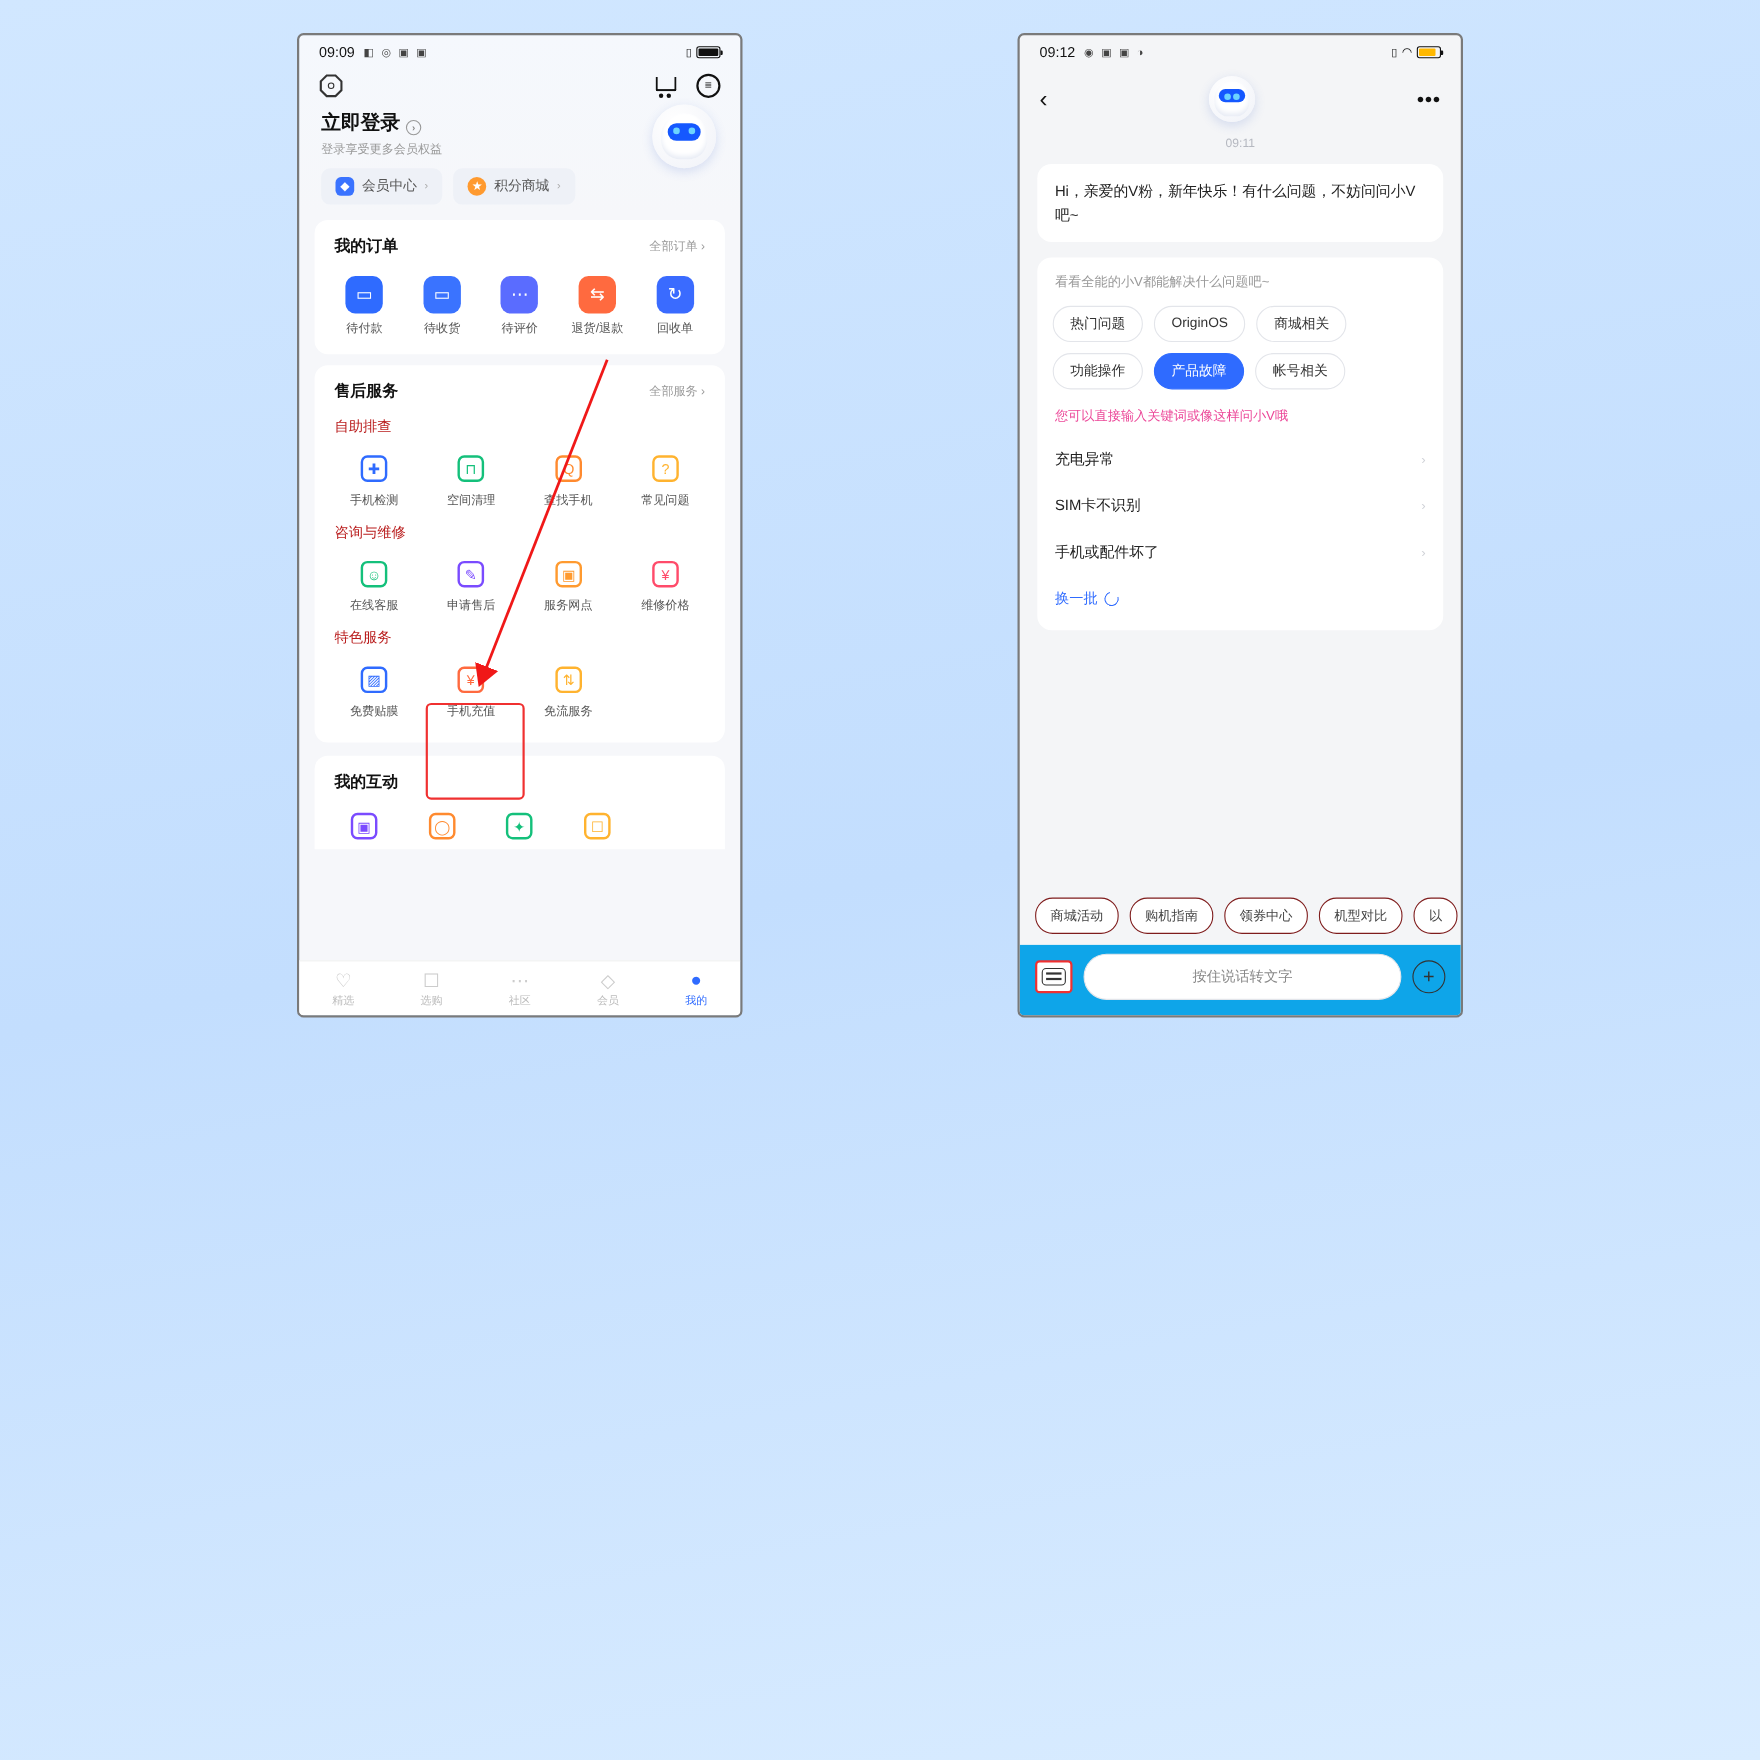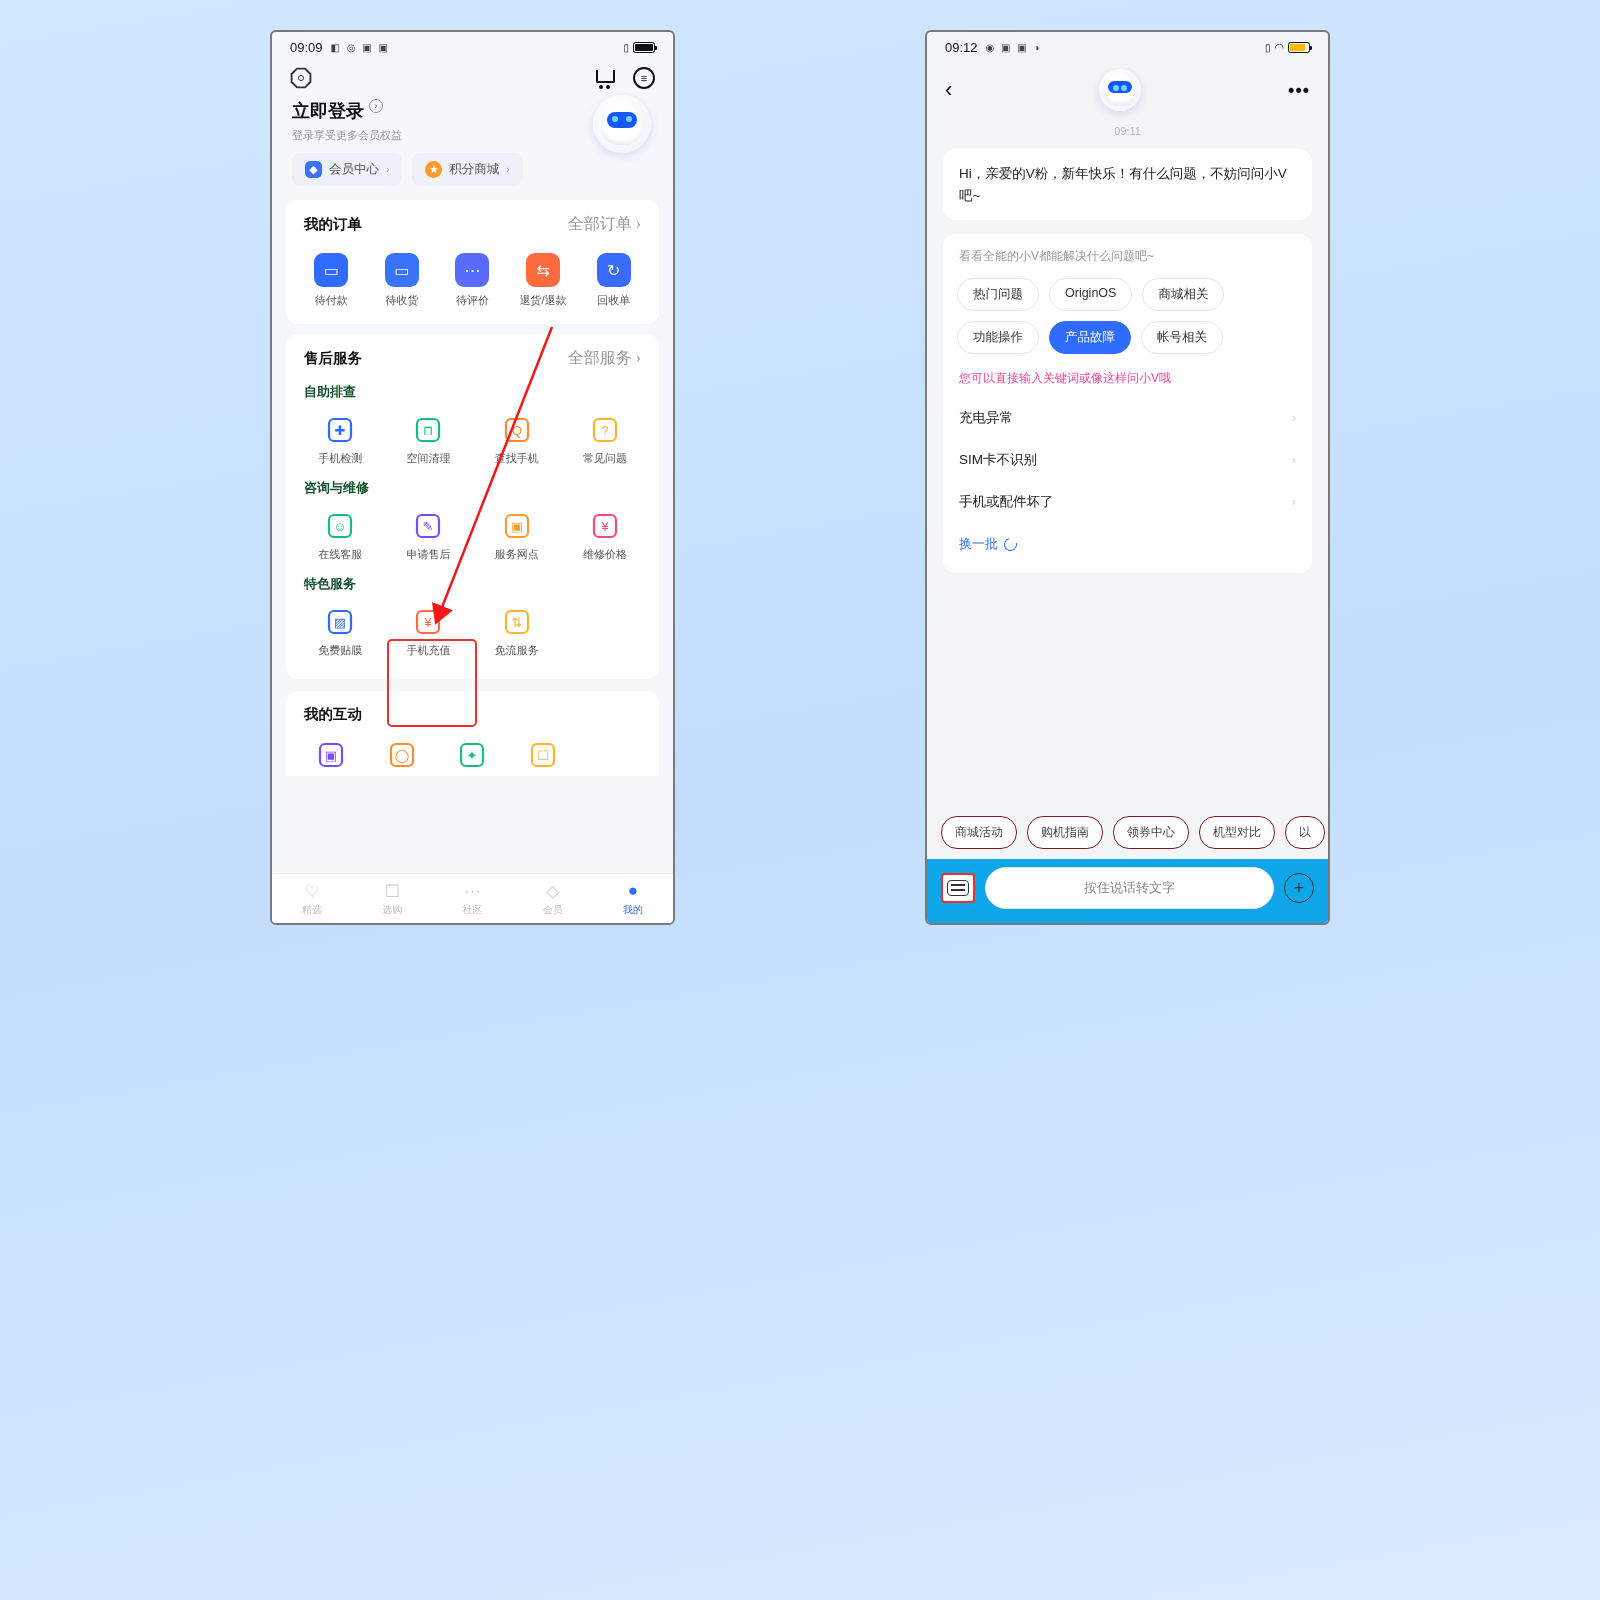--- a/index.html
+++ b/index.html
@@ -26,7 +26,7 @@
 .cart::after{content:"";position:absolute;left:4px;bottom:-1px;width:4px;height:4px;border-radius:50%;background:#111;box-shadow:7px 0 #111;}
 .bubble{width:22px;height:22px;border:2px solid #111;border-radius:50%;display:flex;align-items:center;justify-content:center;font-size:11px;font-weight:bold;}
 .login{padding:4px 20px 10px;position:relative;}
-.login h2{font-size:18px;font-weight:700;color:#111;display:flex;align-items:flex-start;gap:5px;}
+.login h2{font-size:18px;font-weight:700;color:#111;display:flex;align-items:flex-end;gap:5px;}
 .chev{width:14px;height:14px;border:1.3px solid #999;border-radius:50%;display:inline-flex;align-items:center;justify-content:center;font-size:9px;color:#888;}
 .login p{font-size:11px;color:#999;margin-top:5px;}
 .avatar{position:absolute;right:22px;top:0;width:58px;height:58px;background:radial-gradient(circle at 35% 30%,#fff,#f0f2f8);border-radius:50%;box-shadow:0 3px 10px rgba(60,100,200,.18);display:flex;align-items:center;justify-content:center;}

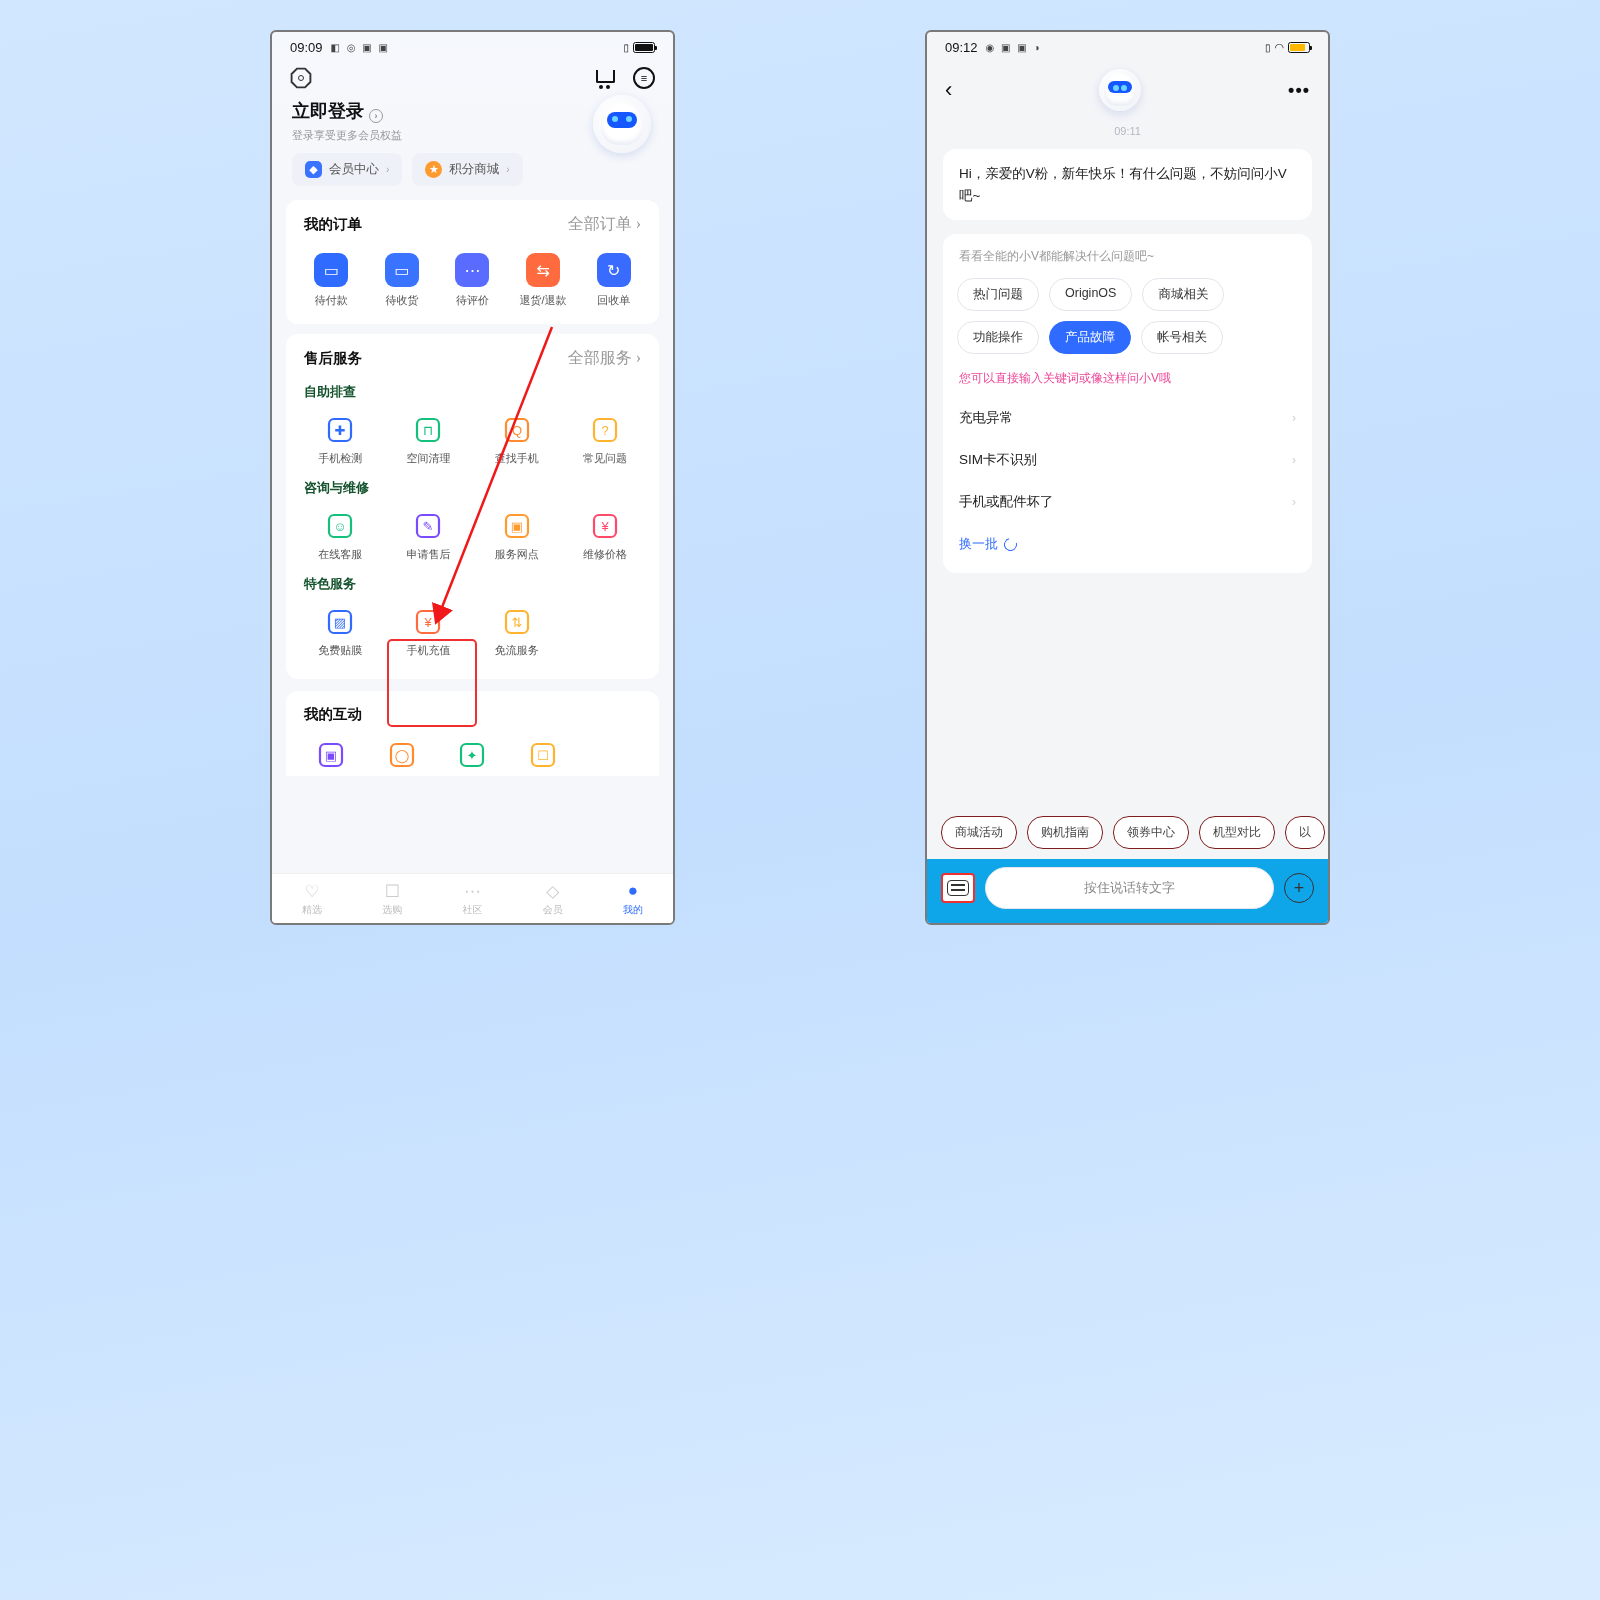--- a/index.html
+++ b/index.html
@@ -43,7 +43,7 @@
 .card.nogap{margin-bottom:10px;}
 .chead{display:flex;justify-content:space-between;align-items:center;padding:0 8px 14px;}
 .chead h3{font-size:14.5px;font-weight:700;color:#111;}
-.chead a{font-size:16px;color:#999;text-decoration:none;font-family:Liberation Serif, serif;}
+.chead a{font-size:11px;color:#999;text-decoration:none;}
 .grid{display:grid;grid-template-columns:repeat(5,1fr);gap:0;}
 .cell{display:flex;flex-direction:column;align-items:center;gap:6px;padding:4px 0;}
 .cell .sq{width:34px;height:34px;border-radius:9px;display:flex;align-items:center;justify-content:center;color:#fff;}

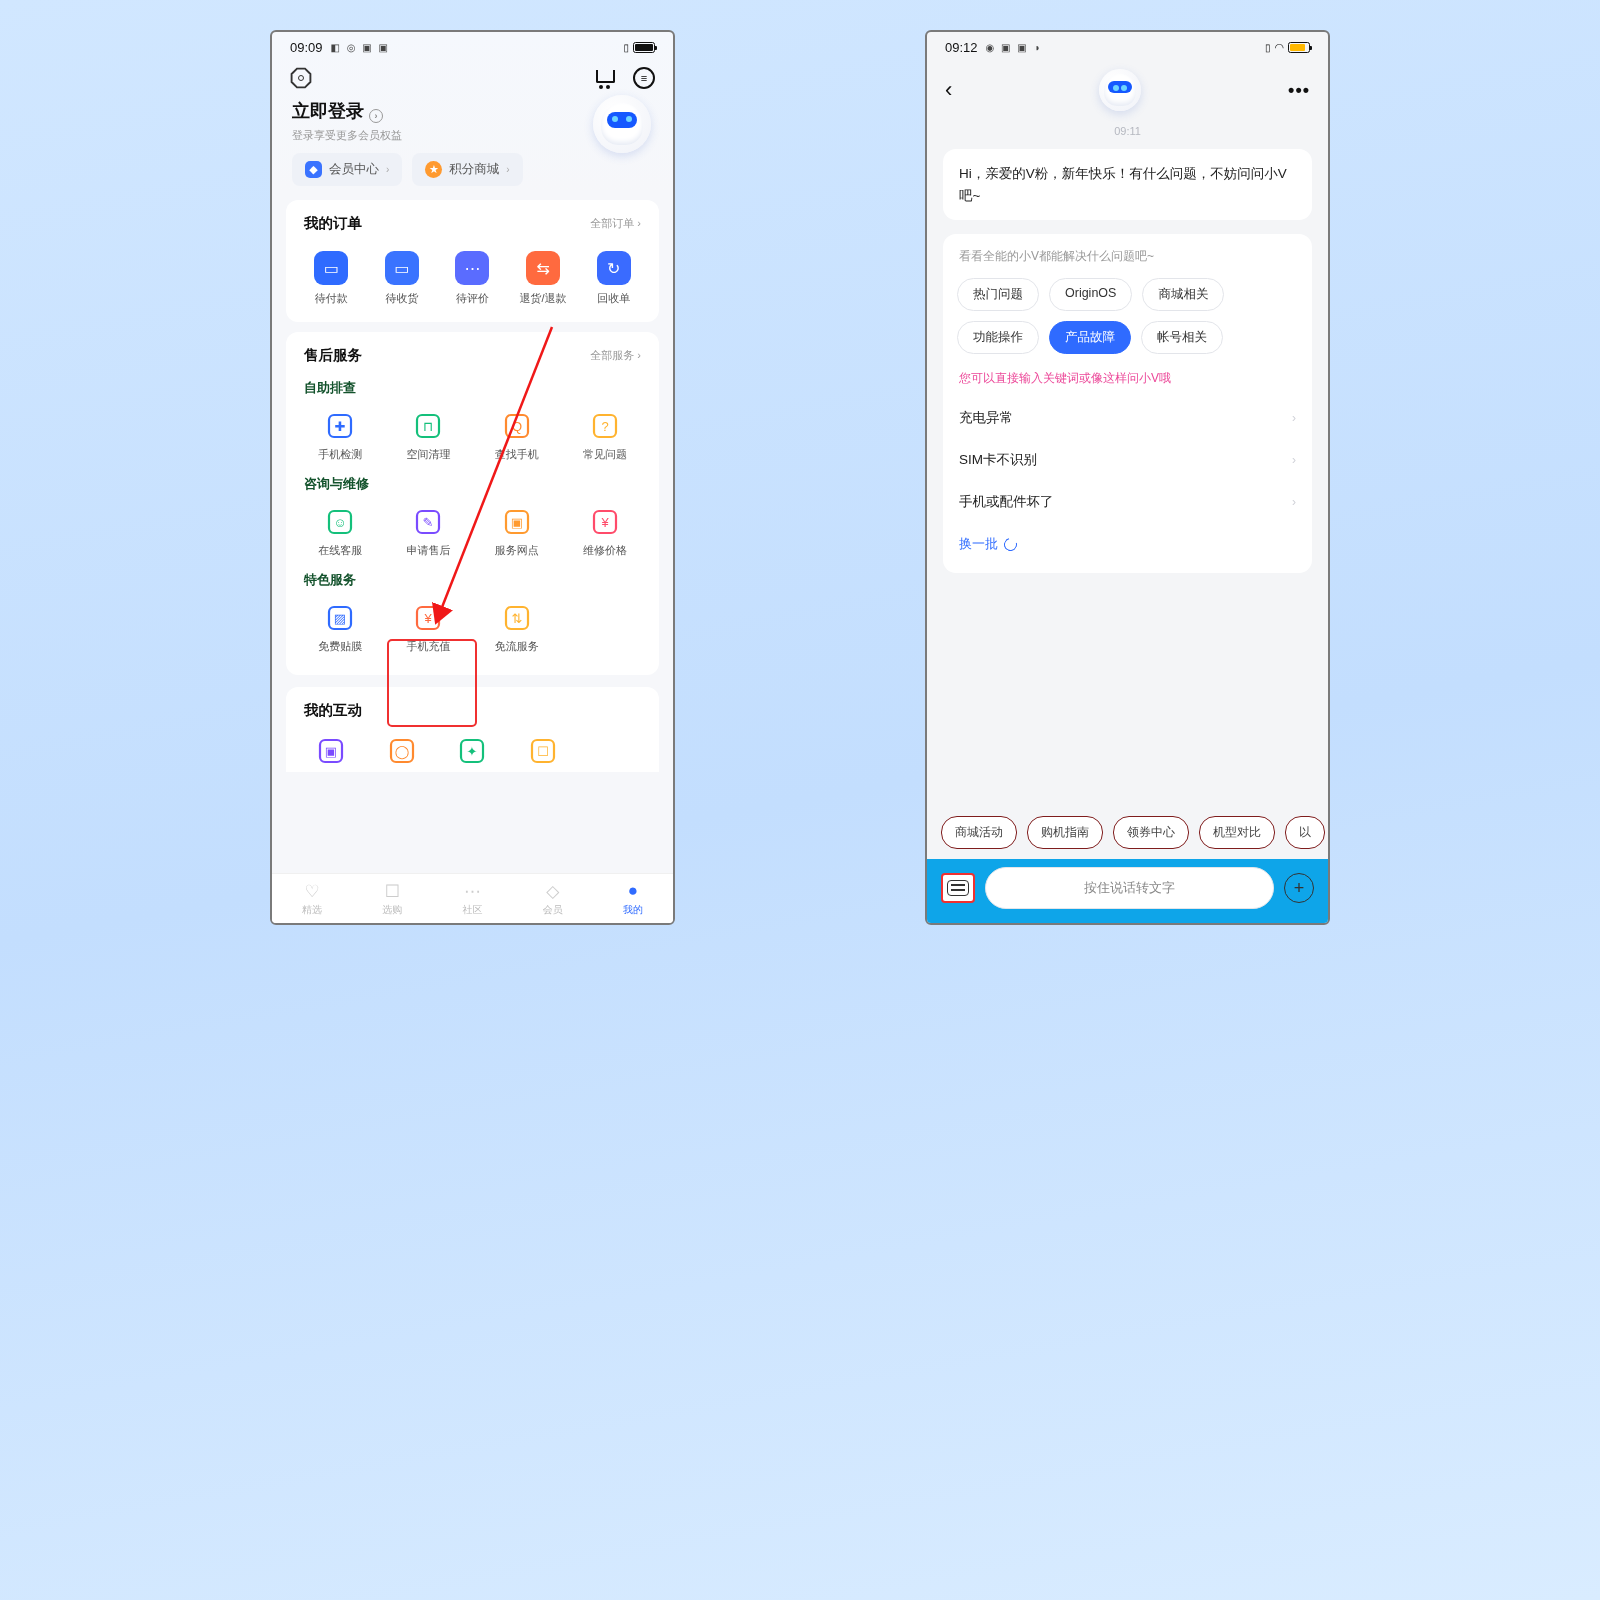--- a/index.html
+++ b/index.html
@@ -48,7 +48,7 @@
 .cell{display:flex;flex-direction:column;align-items:center;gap:6px;padding:4px 0;}
 .cell .sq{width:34px;height:34px;border-radius:9px;display:flex;align-items:center;justify-content:center;color:#fff;}
 .cell span{font-size:11px;color:#555;}
-.sub{font-size:13px;font-weight:700;color:#14532d;padding:0 8px 12px;}
+.sub{font-size:13px;font-weight:400;color:#b91c1c;padding:0 8px 12px;}
 .grid4{display:grid;grid-template-columns:repeat(4,1fr);gap:6px 0;margin-bottom:10px;}
 .scell{display:flex;flex-direction:column;align-items:center;gap:7px;padding:3px 0;}
 .scell .ic{width:28px;height:28px;display:flex;align-items:center;justify-content:center;}

